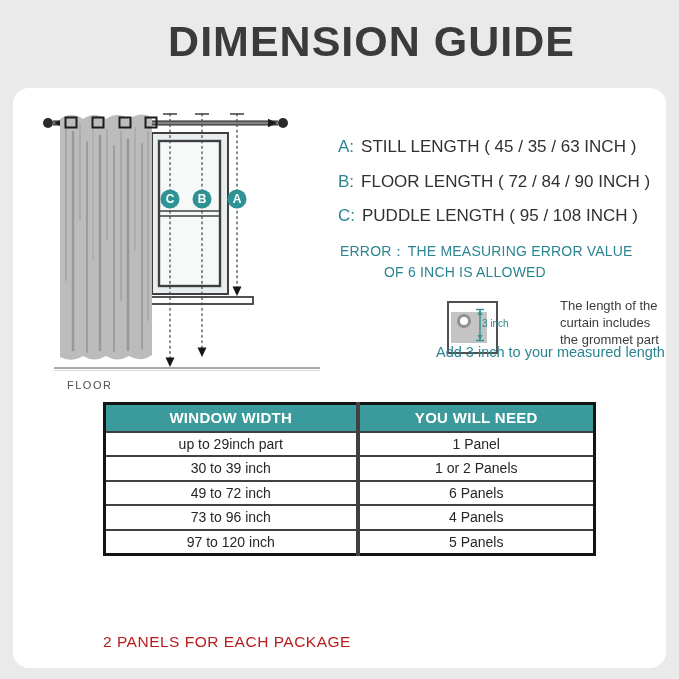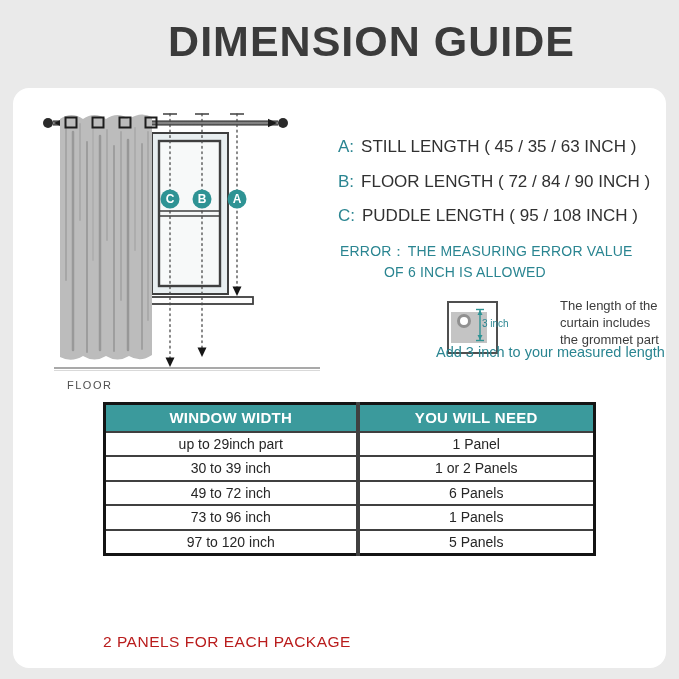--- a/index.html
+++ b/index.html
@@ -243,7 +243,7 @@
     </tr>
     <tr>
       <td>73 to 96 inch</td>
-      <td>1 Panels</td>
+      <td>4 Panels</td>
     </tr>
     <tr>
       <td>97 to 120 inch</td>

